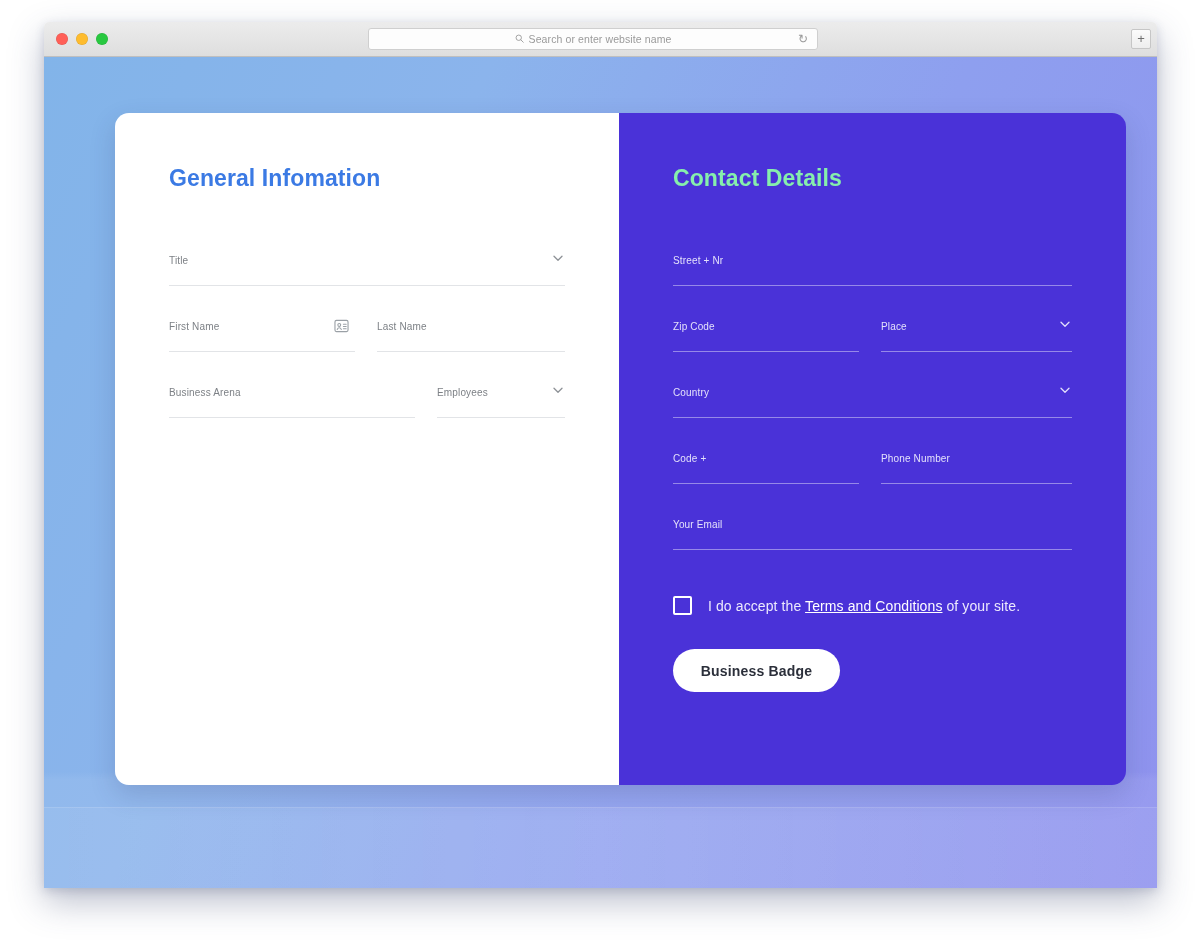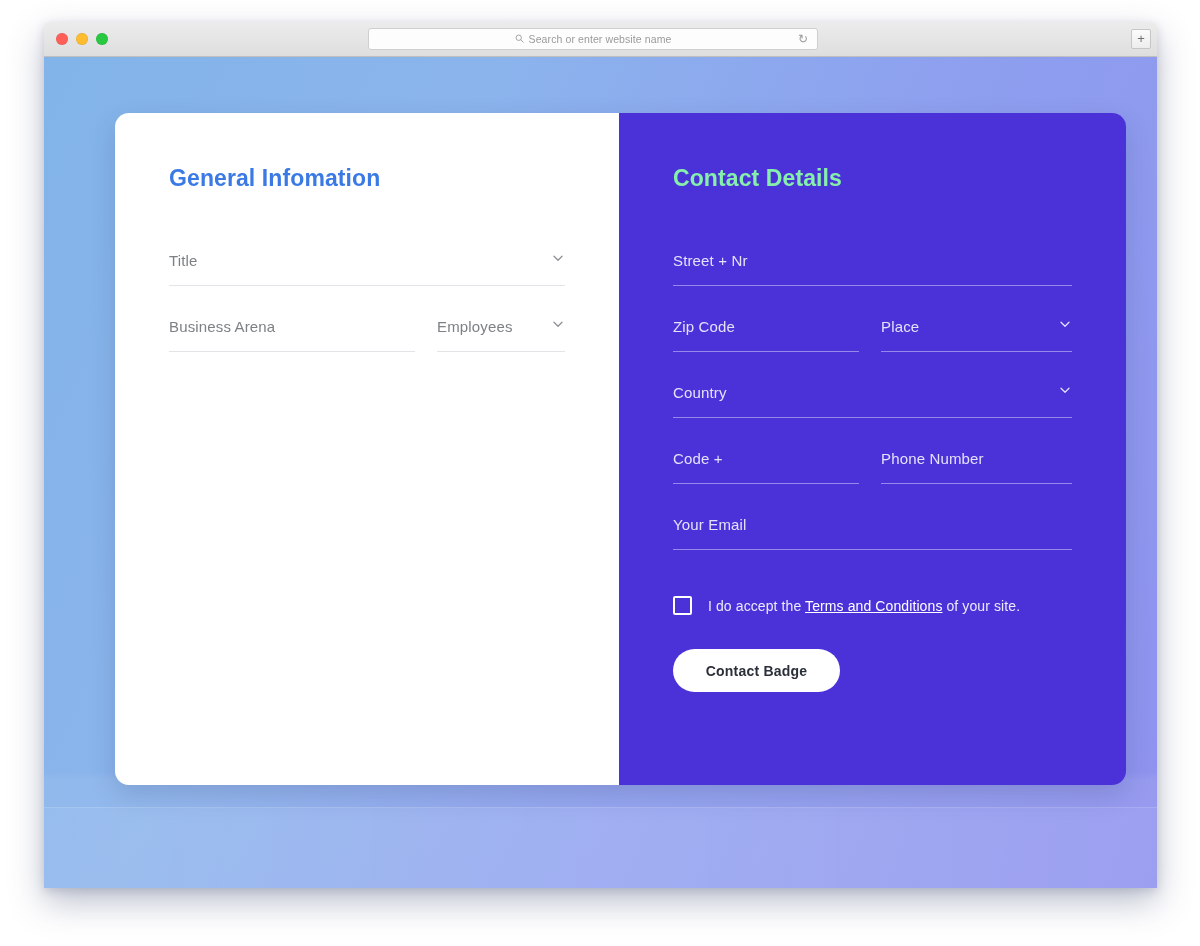--- a/index.html
+++ b/index.html
@@ -179,7 +179,7 @@
     align-items: center;
   }
   .field .placeholder {
-    font-size: 15px;
+    font-size: 10px;
     letter-spacing: .15px;
     white-space: nowrap;
   }

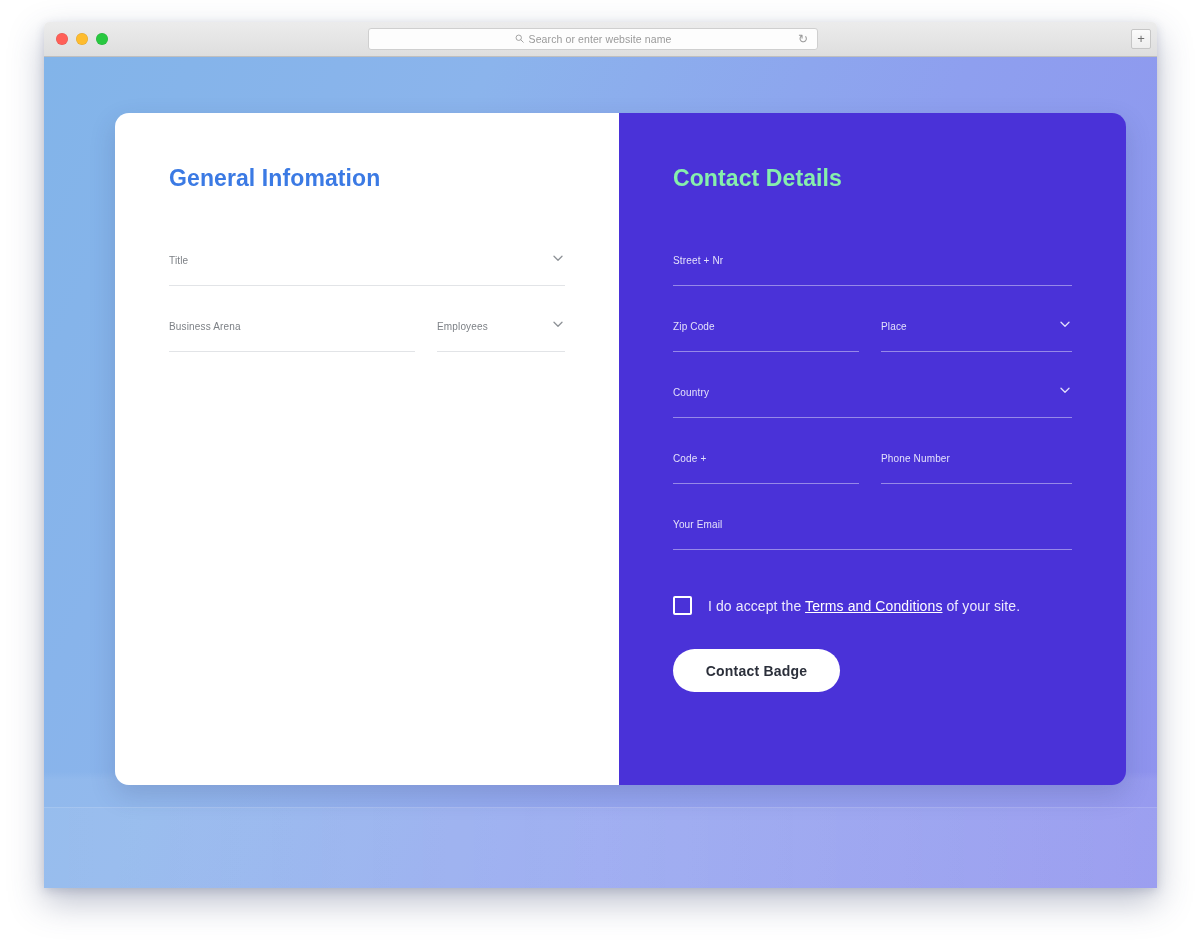--- a/index.html
+++ b/index.html
@@ -318,6 +318,26 @@
                 </div>
               </div>
               <div class="field-row">
+                <div class="field w-narrow">
+                  <span class="placeholder">First Name</span>
+                  <span class="card-icon">
+                    <svg width="15" height="14" viewBox="0 0 16 15" fill="none">
+                      <rect x="1" y="1.5" width="14" height="12" rx="1.6" stroke-width="1.2"></rect>
+                      <circle cx="5.6" cy="6.4" r="1.5" stroke-width="1.1"></circle>
+                      <path d="M3.4 11.2c.5-1.2 1.3-1.8 2.2-1.8s1.7.6 2.2 1.8" stroke-width="1.1" stroke-linecap="round"></path>
+                      <line x1="10" y1="5.6" x2="13" y2="5.6" stroke-width="1.1" stroke-linecap="round"></line>
+                      <line x1="10" y1="8" x2="13" y2="8" stroke-width="1.1" stroke-linecap="round"></line>
+                      <line x1="10" y1="10.4" x2="13" y2="10.4" stroke-width="1.1" stroke-linecap="round"></line>
+                    </svg>
+                  </span>
+                  <span class="underline"></span>
+                </div>
+                <div class="field w-rest">
+                  <span class="placeholder">Last Name</span>
+                  <span class="underline"></span>
+                </div>
+              </div>
+              <div class="field-row">
                 <div class="field w-mid">
                   <span class="placeholder">Business Arena</span>
                   <span class="underline"></span>

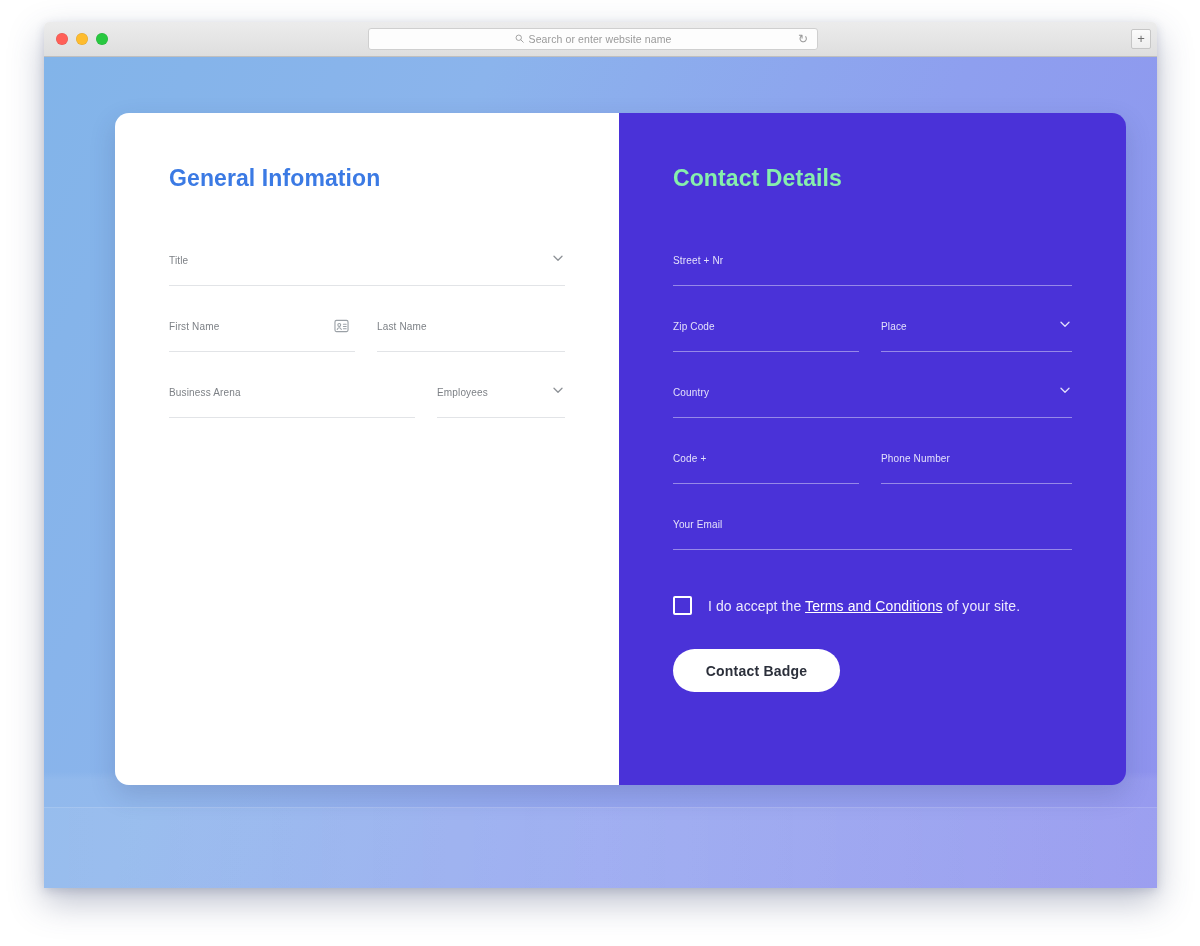--- a/index.html
+++ b/index.html
@@ -415,7 +415,7 @@
             </div>
           </div>
 
-          <button id="register-button">Contact Badge</button>
+          <button id="register-button">Business Badge</button>
         </div>
 
       </div>

